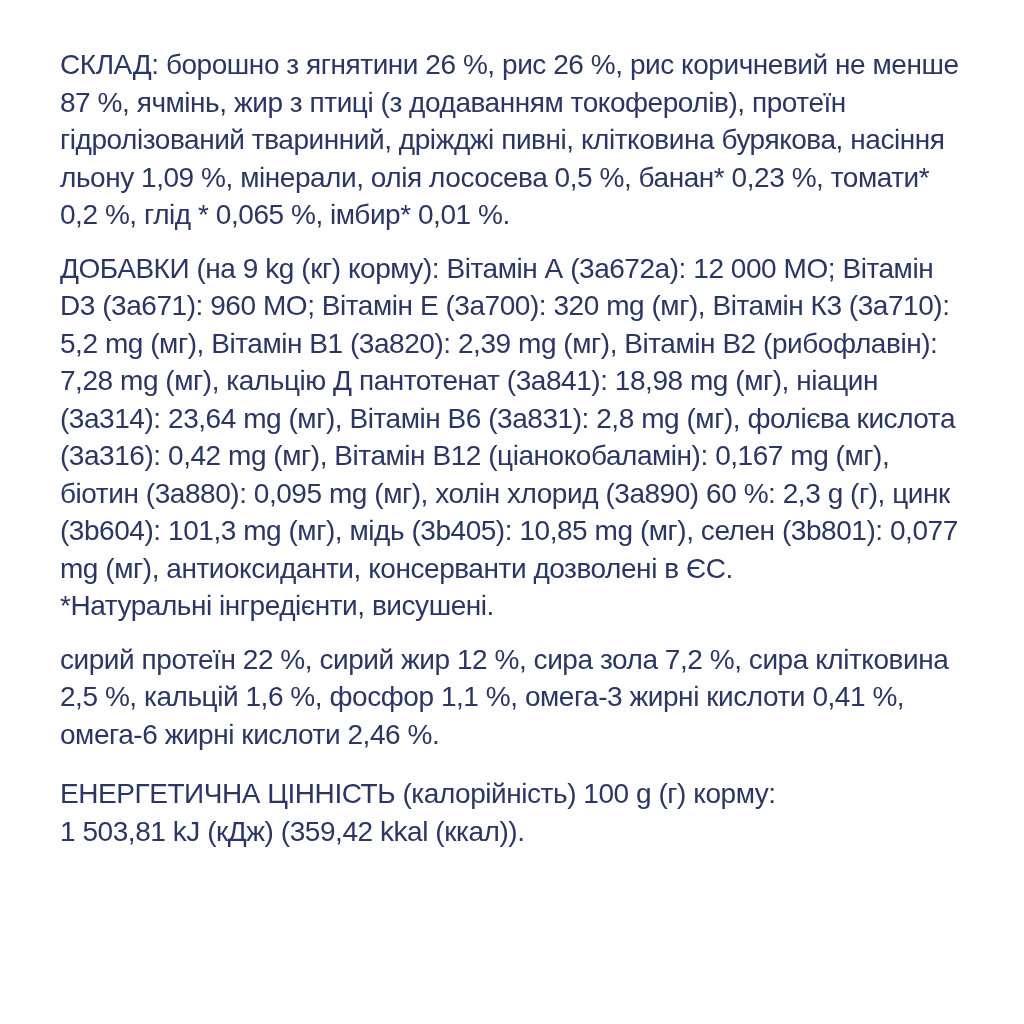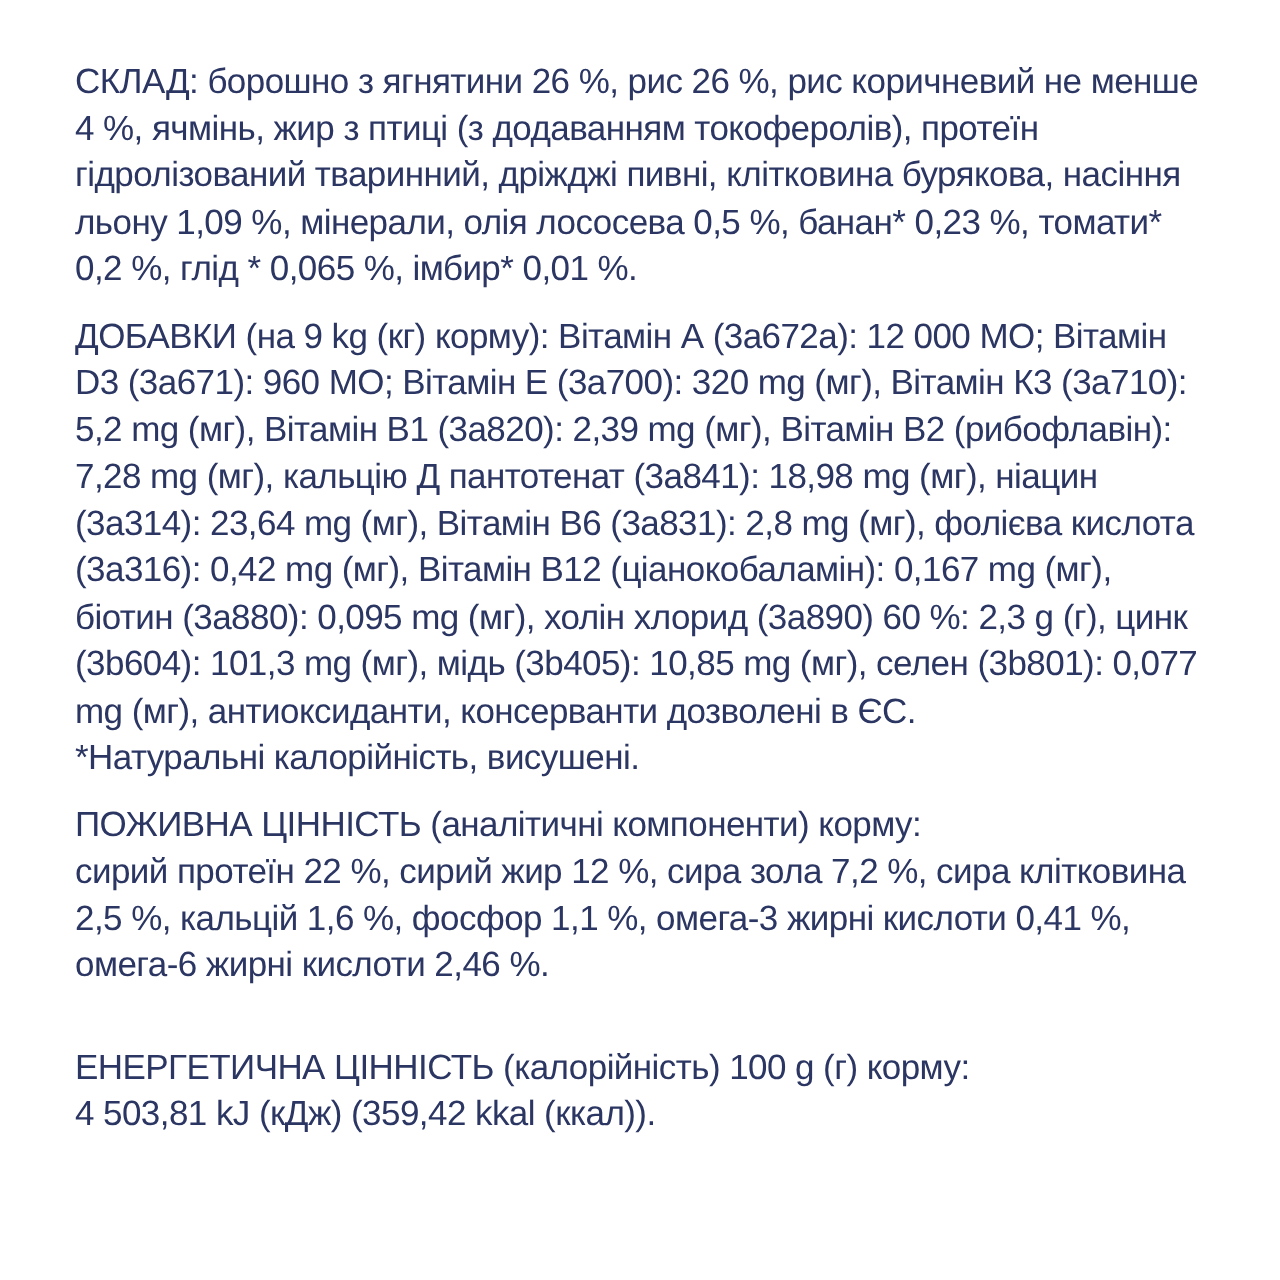--- a/index.html
+++ b/index.html
@@ -44,7 +44,7 @@
 
   <p class="section">
     <span class="section-heading">СКЛАД:</span>
-    <span class="section-text">борошно з ягнятини 26 %, рис 26 %, рис коричневий не менше 4 %, ячмінь, жир з птиці (з додаванням токоферолів), протеїн гідролізований тваринний, дріжджі пивні, клітковина бурякова, насіння льону 1,09 %, мінерали, олія лососева 0,5 %, банан* 0,23 %, томати* 0,2 %, глід * 0,065 %, імбир* 0,01 %.</span>
+    <span class="section-text">борошно з ягнятини 26 %, рис 26 %, рис коричневий не менше 87 %, ячмінь, жир з птиці (з додаванням токоферолів), протеїн гідролізований тваринний, дріжджі пивні, клітковина бурякова, насіння льону 1,09 %, мінерали, олія лососева 0,5 %, банан* 0,23 %, томати* 0,2 %, глід * 0,065 %, імбир* 0,01 %.</span>
   </p>
 
   <p class="section">

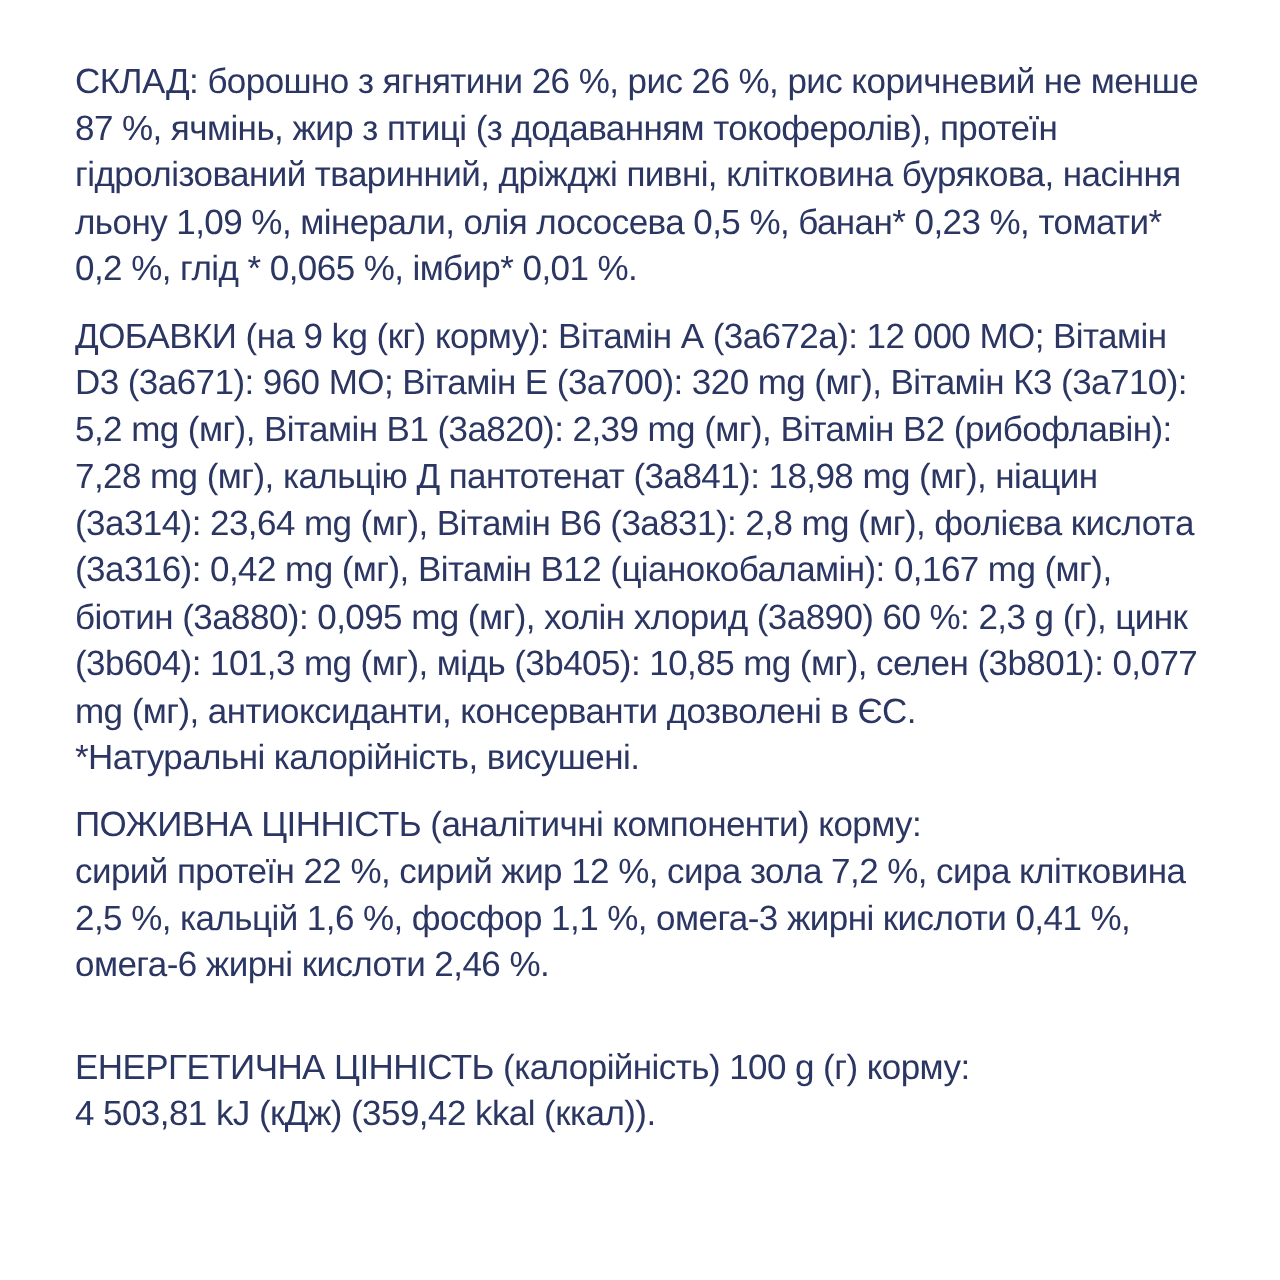--- a/index.html
+++ b/index.html
@@ -50,7 +50,7 @@
   <p class="section">
     <span class="section-heading">ДОБАВКИ (на 9 kg (кг) корму):</span>
     <span class="section-text">Вітамін А (3a672a): 12 000 МО; Вітамін D3 (3a671): 960 МО; Вітамін Е (3a700): 320 mg (мг), Вітамін К3 (3a710): 5,2 mg (мг), Вітамін В1 (3a820): 2,39 mg (мг), Вітамін В2 (рибофлавін): 7,28 mg (мг), кальцію Д пантотенат (3a841): 18,98 mg (мг), ніацин (3a314): 23,64 mg (мг), Вітамін В6 (3a831): 2,8 mg (мг), фолієва кислота (3a316): 0,42 mg (мг), Вітамін В12 (ціанокобаламін): 0,167 mg (мг), біотин (3a880): 0,095 mg (мг), холін хлорид (3a890) 60 %: 2,3 g (г), цинк (3b604): 101,3 mg (мг), мідь (3b405): 10,85 mg (мг), селен (3b801): 0,077 mg (мг), антиоксиданти, консерванти дозволені в ЄС.</span>
-    <span class="section-text block">*Натуральні калорійність, висушені.</span>
+    <span class="section-text block">*Натуральні інгредієнти, висушені.</span>
   </p>
 
   <p class="section">

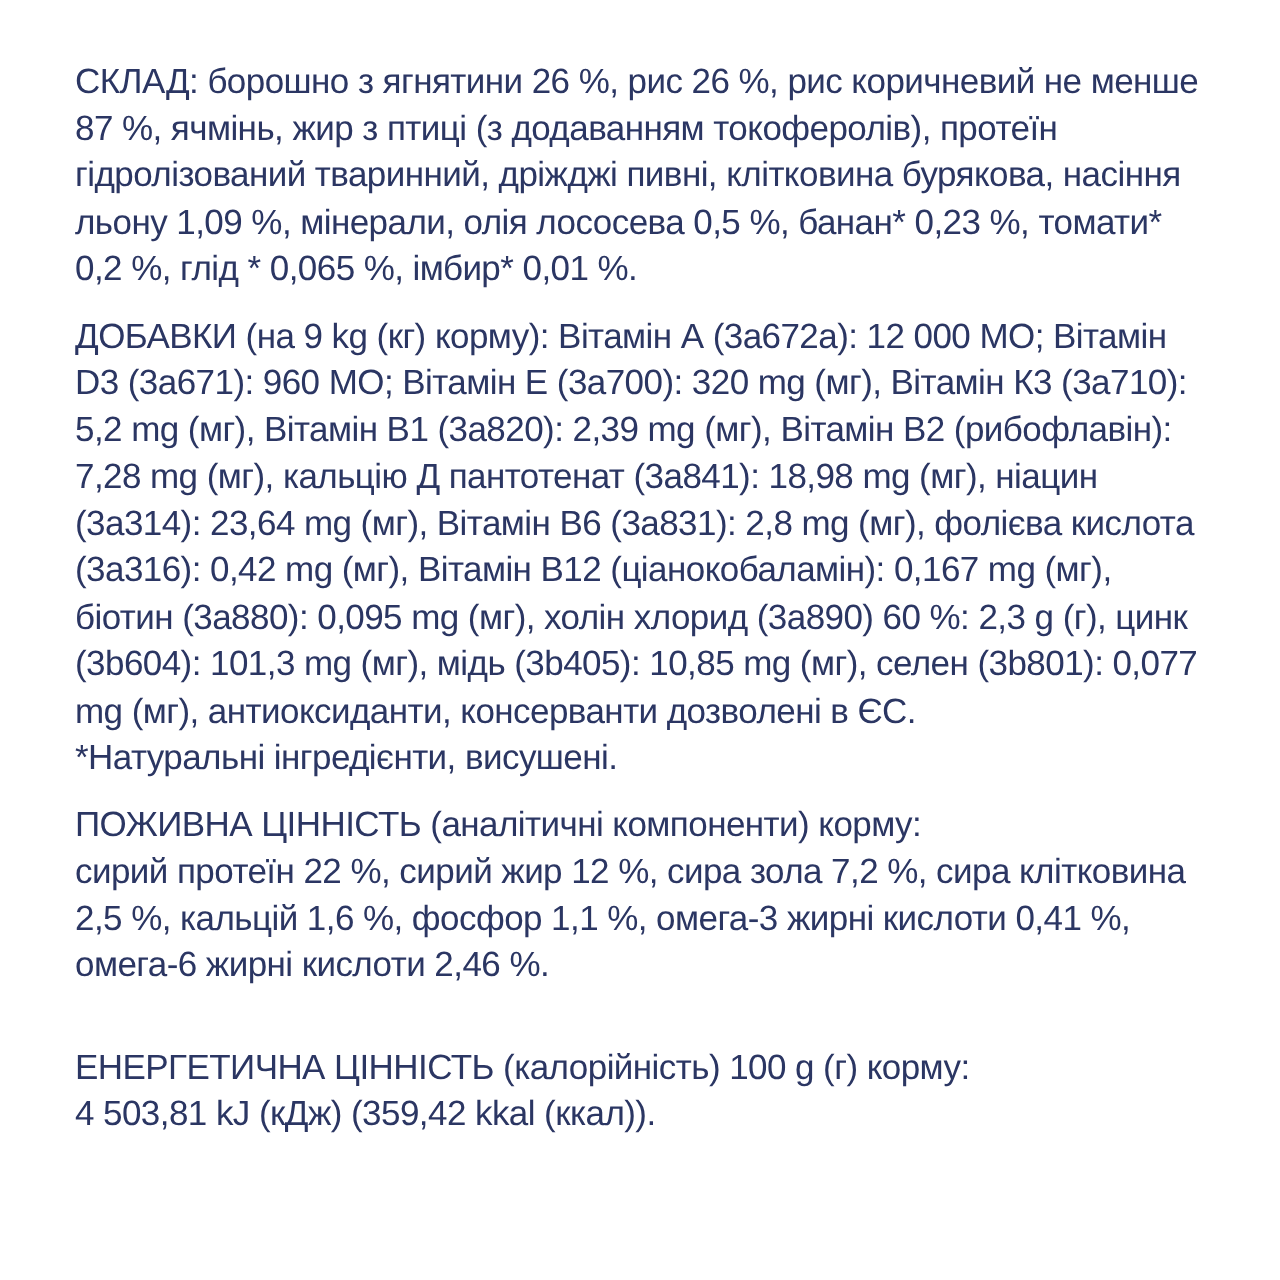--- a/index.html
+++ b/index.html
@@ -54,7 +54,6 @@
   </p>
 
   <p class="section">
-    <span class="section-heading block">ПОЖИВНА ЦІННІСТЬ (аналітичні компоненти) корму:</span>
     <span class="section-text">сирий протеїн 22 %, сирий жир 12 %, сира зола 7,2 %, сира клітковина 2,5 %, кальцій 1,6 %, фосфор 1,1 %, омега-3 жирні кислоти 0,41 %, омега-6 жирні кислоти 2,46 %.</span>
   </p>
 

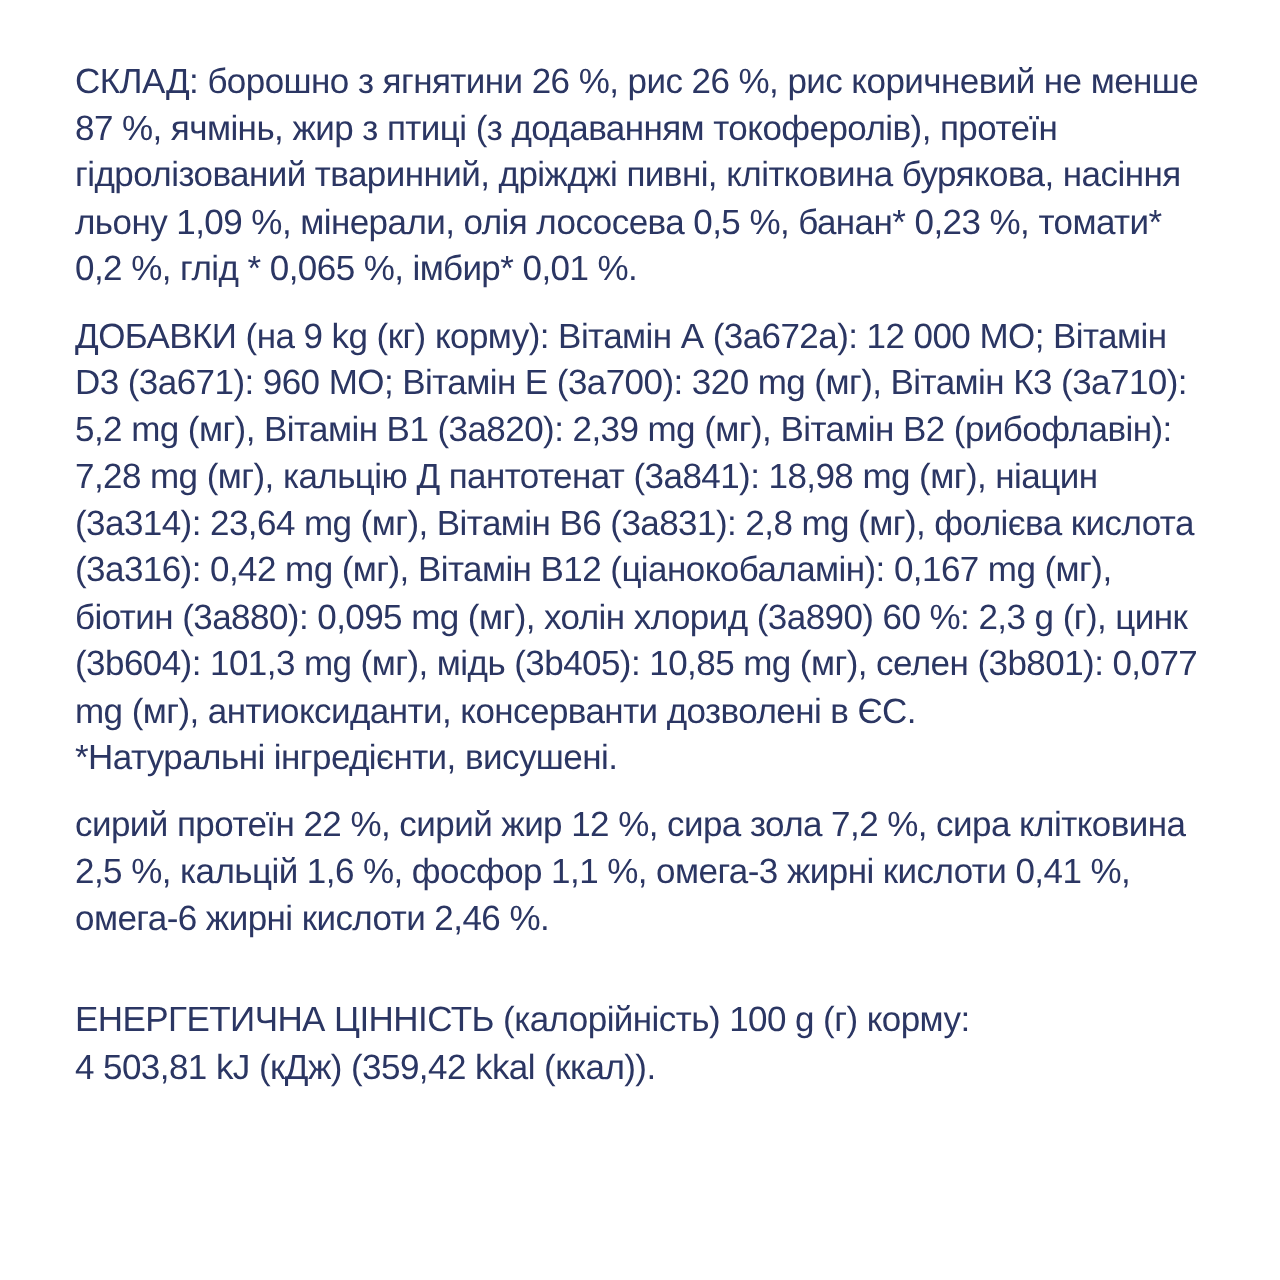--- a/index.html
+++ b/index.html
@@ -34,7 +34,7 @@
     display: block;
   }
   .section-energy {
-    margin-top: 44px;
+    margin-top: 22px;
   }
 </style>
 </head>

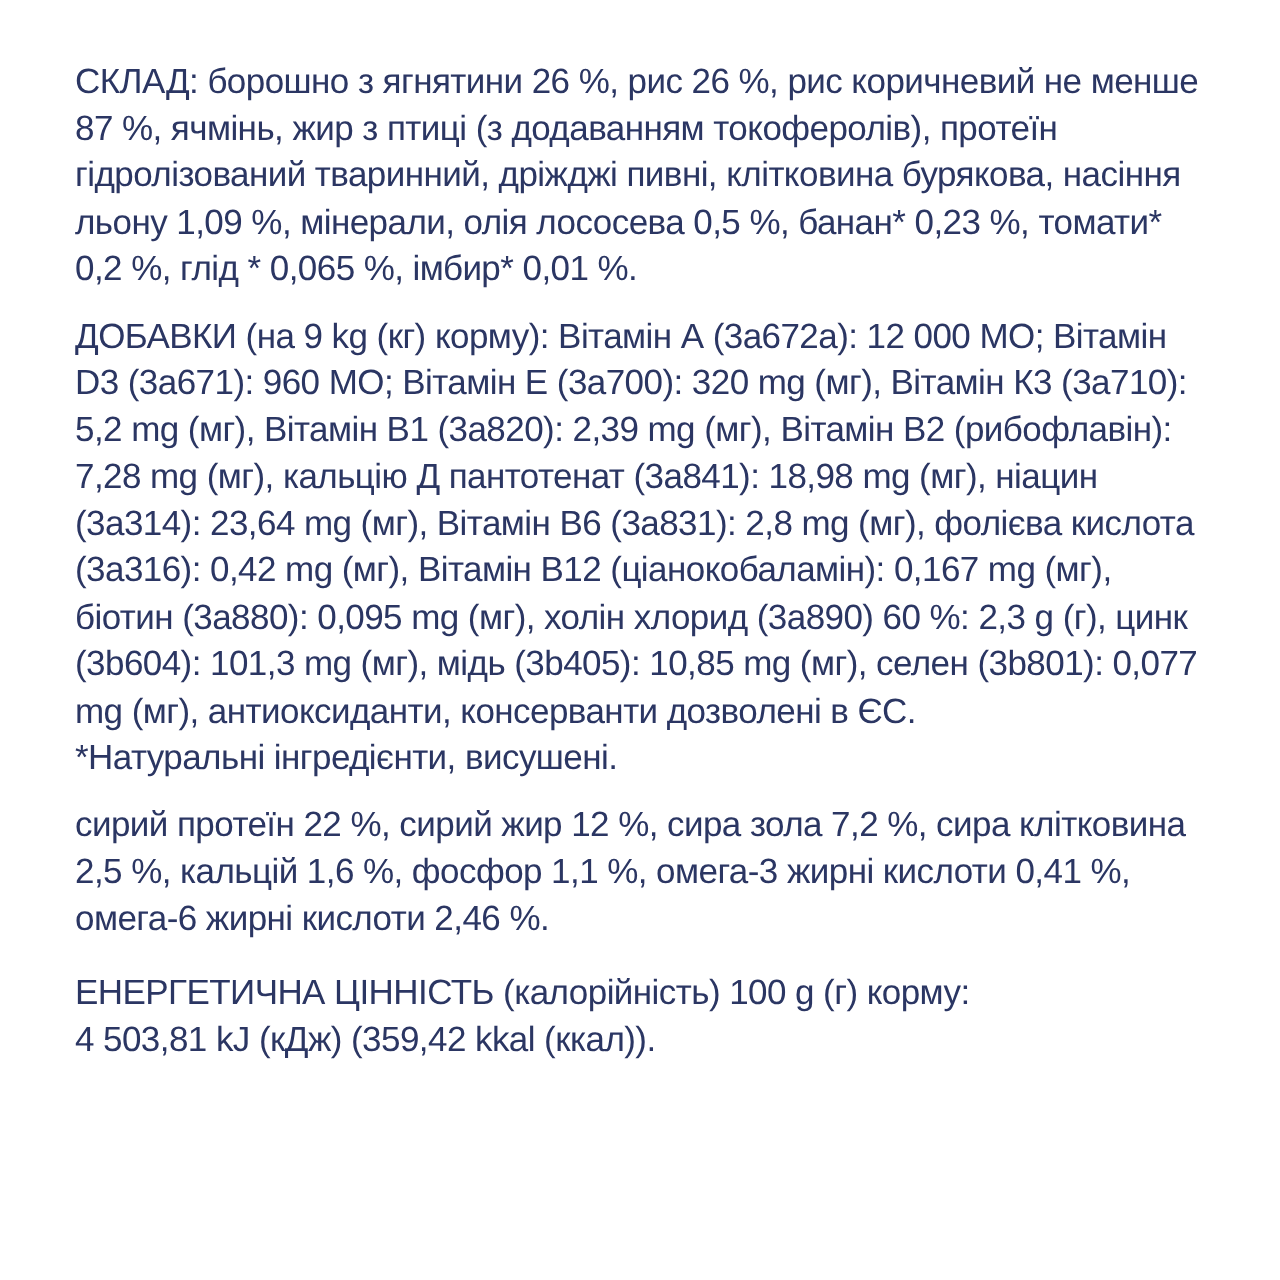--- a/index.html
+++ b/index.html
@@ -59,7 +59,7 @@
 
   <p class="section section-energy">
     <span class="section-heading block">ЕНЕРГЕТИЧНА ЦІННІСТЬ (калорійність) 100 g (г) корму:</span>
-    <span class="section-text">4 503,81 kJ (кДж) (359,42 kkal (ккал)).</span>
+    <span class="section-text">1 503,81 kJ (кДж) (359,42 kkal (ккал)).</span>
   </p>
 
 </main>

